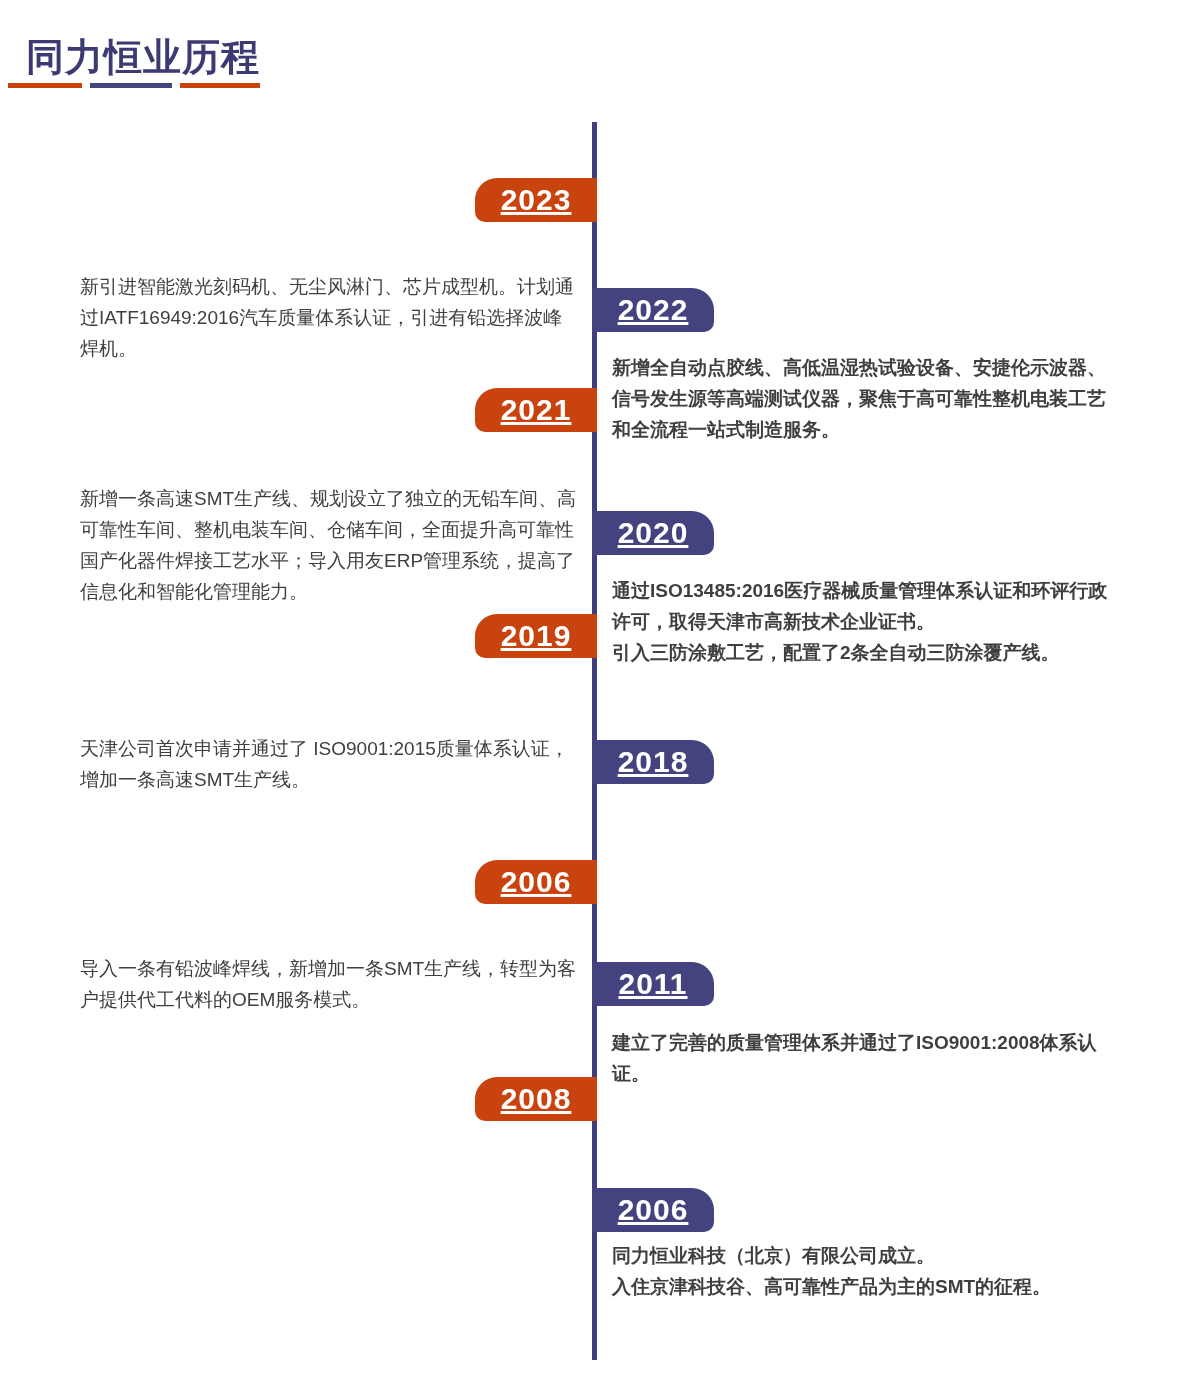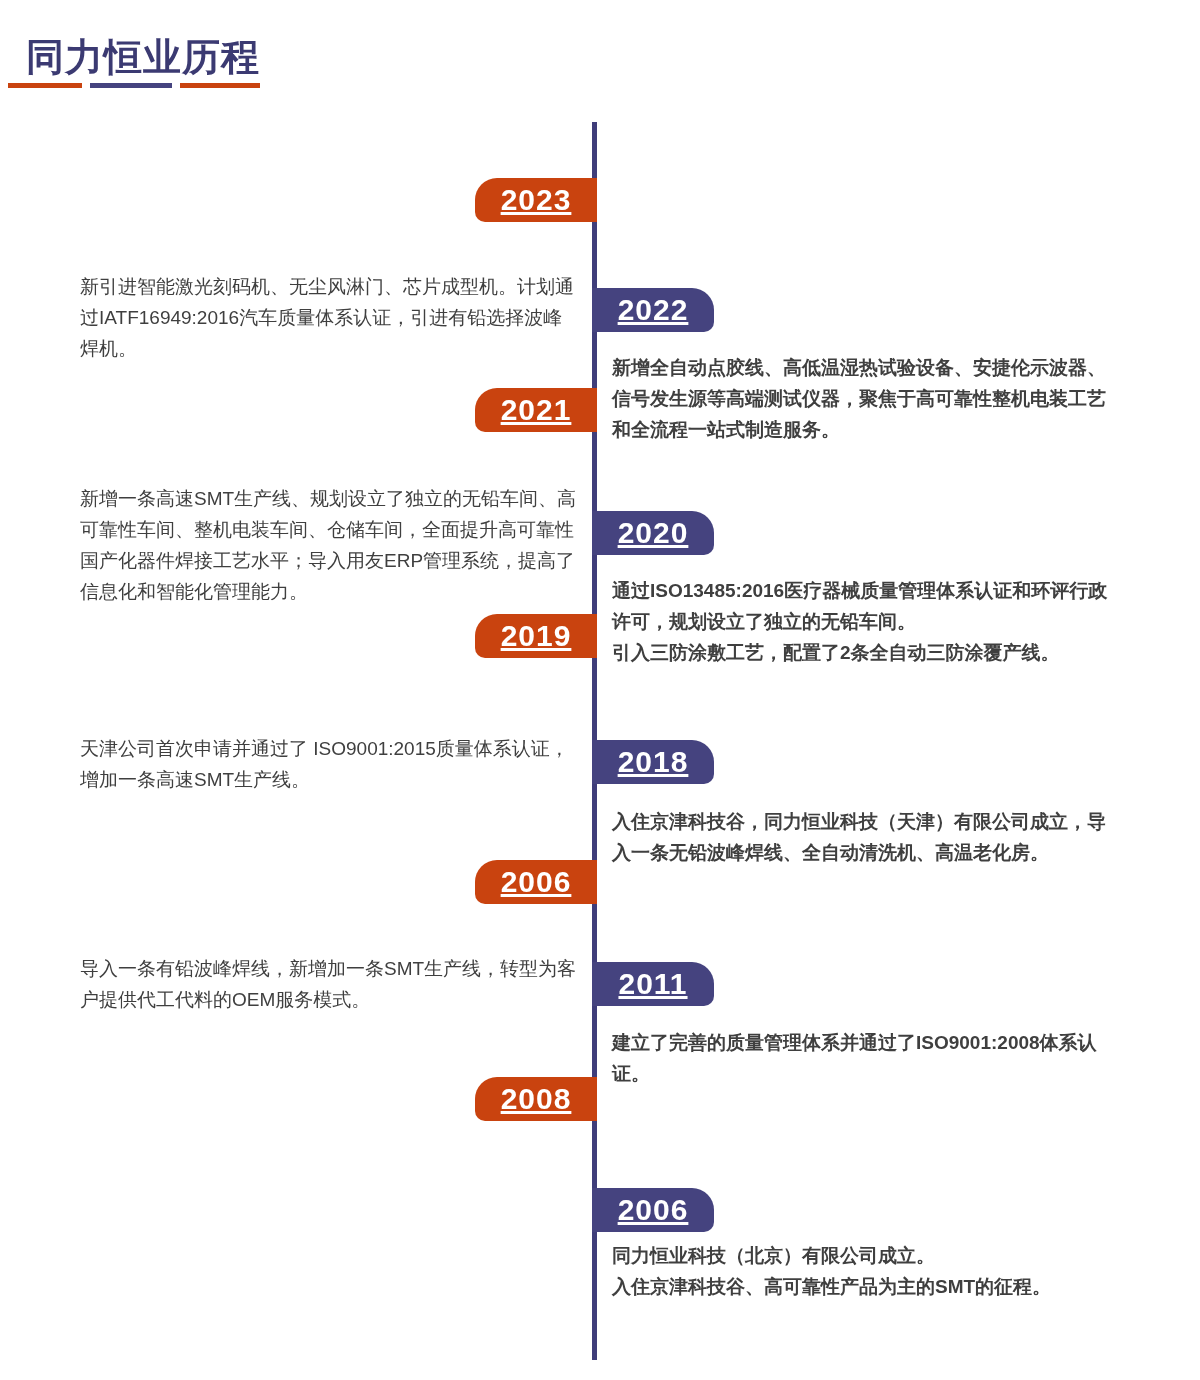--- a/index.html
+++ b/index.html
@@ -107,7 +107,7 @@
 
   <div class="badge right" style="top:511px">2020</div>
   <div class="desc right" style="top:575px">
-    <p>通过ISO13485:2016医疗器械质量管理体系认证和环评行政许可，规划设立了独立的无铅车间。</p>
+    <p>通过ISO13485:2016医疗器械质量管理体系认证和环评行政许可，取得天津市高新技术企业证书。</p>
     <p>引入三防涂敷工艺，配置了2条全自动三防涂覆产线。</p>
   </div>
 

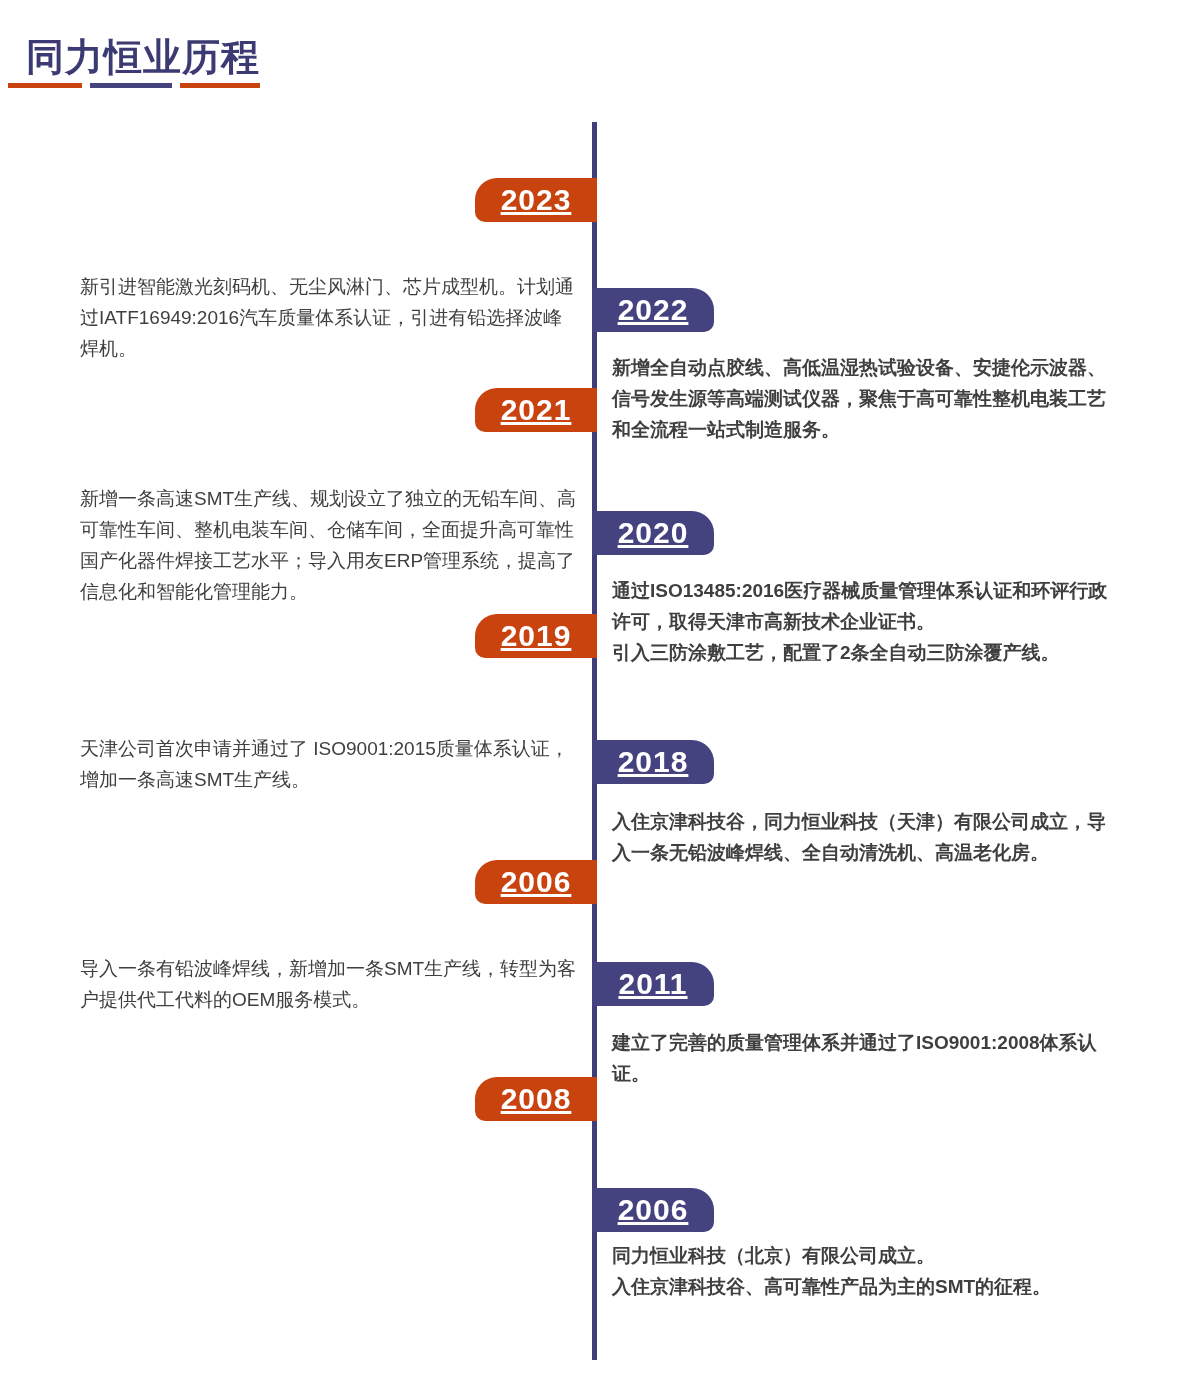--- a/index.html
+++ b/index.html
@@ -117,9 +117,6 @@
   </div>
 
   <div class="badge right" style="top:740px">2018</div>
-  <div class="desc right" style="top:806px">
-    <p>入住京津科技谷，同力恒业科技（天津）有限公司成立，导入一条无铅波峰焊线、全自动清洗机、高温老化房。</p>
-  </div>
 
   <div class="badge left" style="top:860px">2006</div>
   <div class="desc left" style="top:922px">

